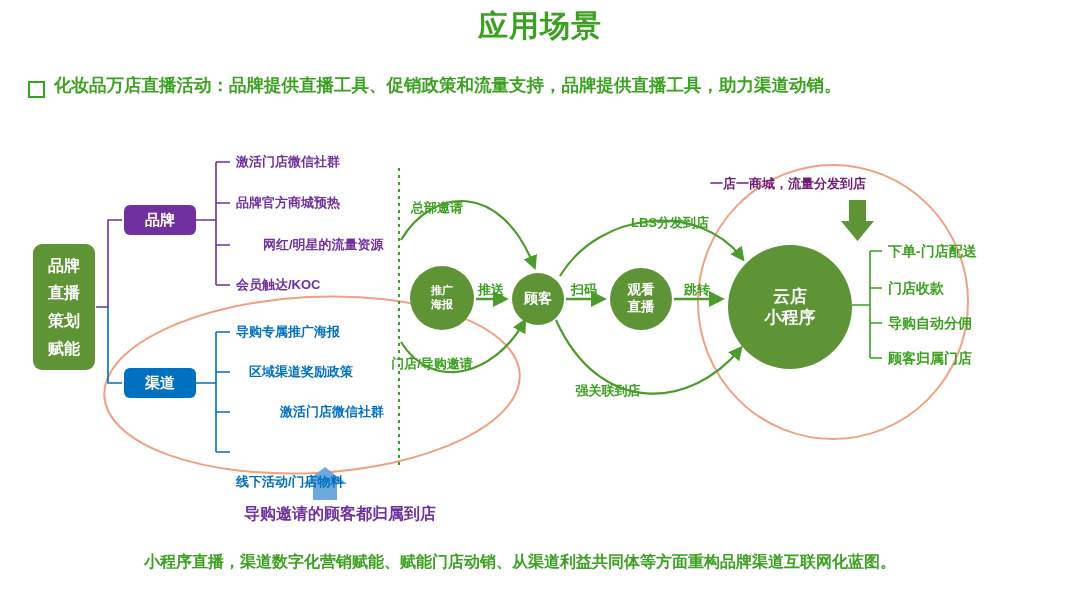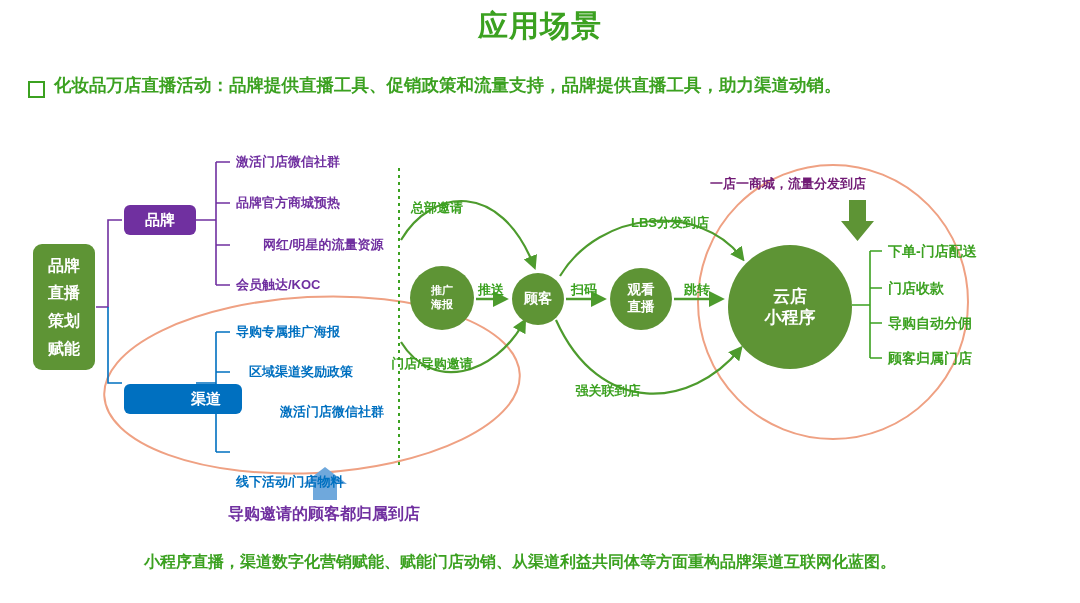--- a/index.html
+++ b/index.html
@@ -110,7 +110,7 @@
 赋能</div>
 
   <div class="tag purple" style="left:124px;top:205px;">品牌</div>
-  <div class="tag blue" style="left:124px;top:384px;padding-left:46px;">渠道</div>
+  <div class="tag blue" style="left:124px;top:368px;">渠道</div>
 
   <div class="item purple" style="left:236px;top:153px;">激活门店微信社群</div>
   <div class="item purple" style="left:236px;top:194px;">品牌官方商城预热</div>

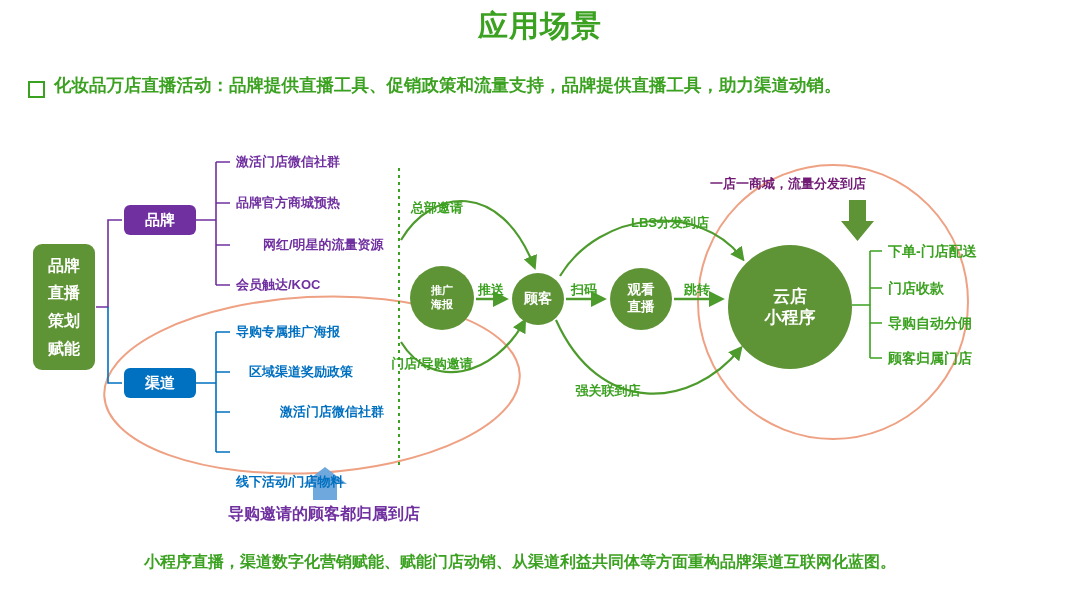--- a/index.html
+++ b/index.html
@@ -52,7 +52,7 @@
     color:#701a75;white-space:nowrap;
   }
   .bottom-note{
-    position:absolute;left:228px;top:504px;font-size:16px;font-weight:bold;
+    position:absolute;left:244px;top:504px;font-size:16px;font-weight:bold;
     color:#7030A0;white-space:nowrap;
   }
   .footer{

